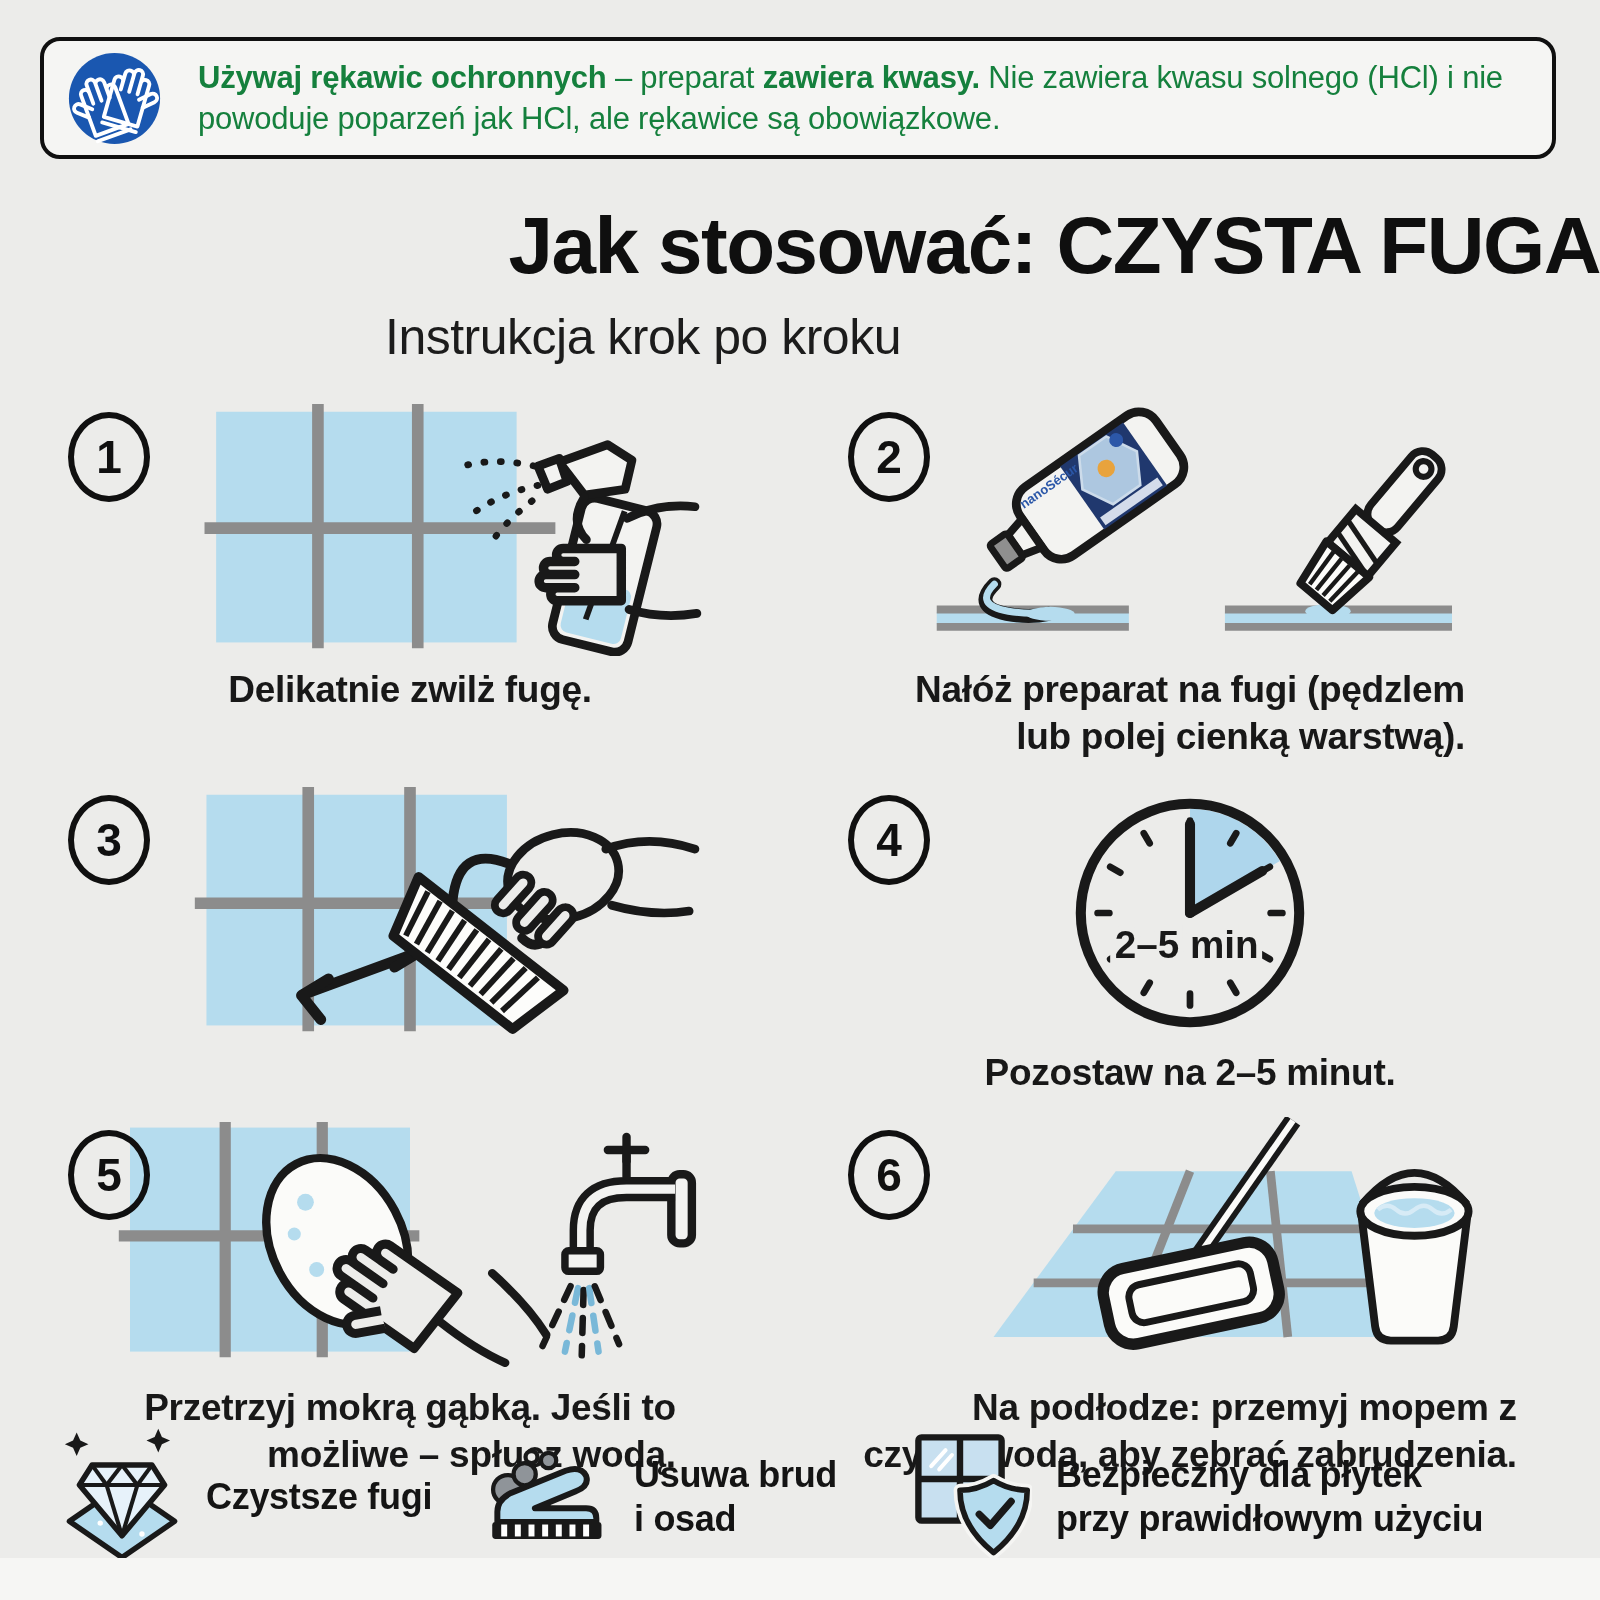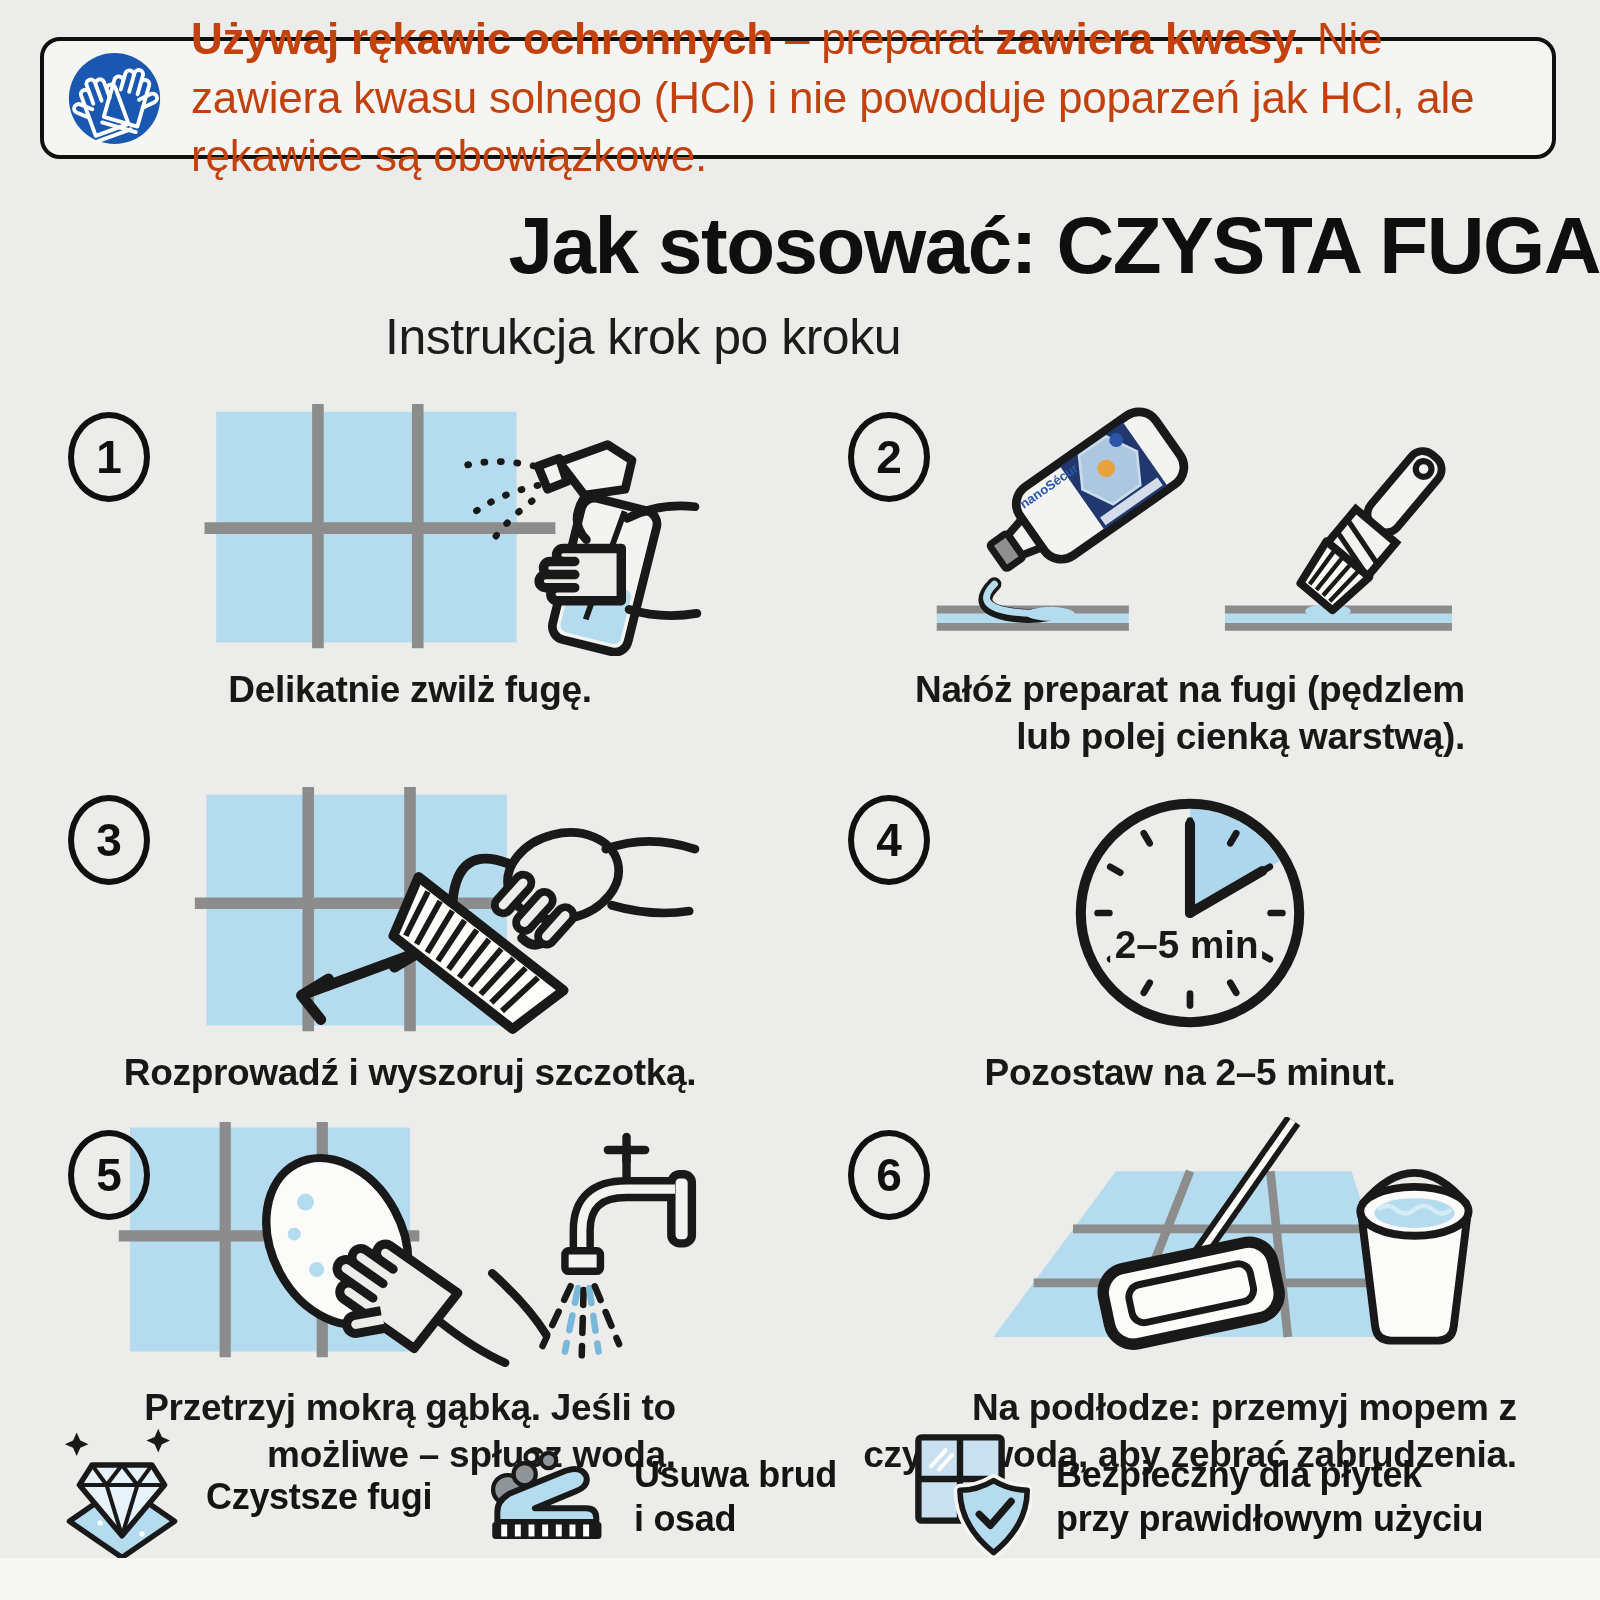--- a/index.html
+++ b/index.html
@@ -22,7 +22,7 @@
   }
   .glove-badge{width:97px;height:97px;flex:0 0 auto;}
   .banner-text{
-    margin:2px;font-size:44px;line-height:1.33;color:#c2410c;
+    margin:9px;font-size:31px;line-height:1.33;color:#15803d;
     letter-spacing:-0.2px;
   }
   .banner-text b{font-weight:700;}

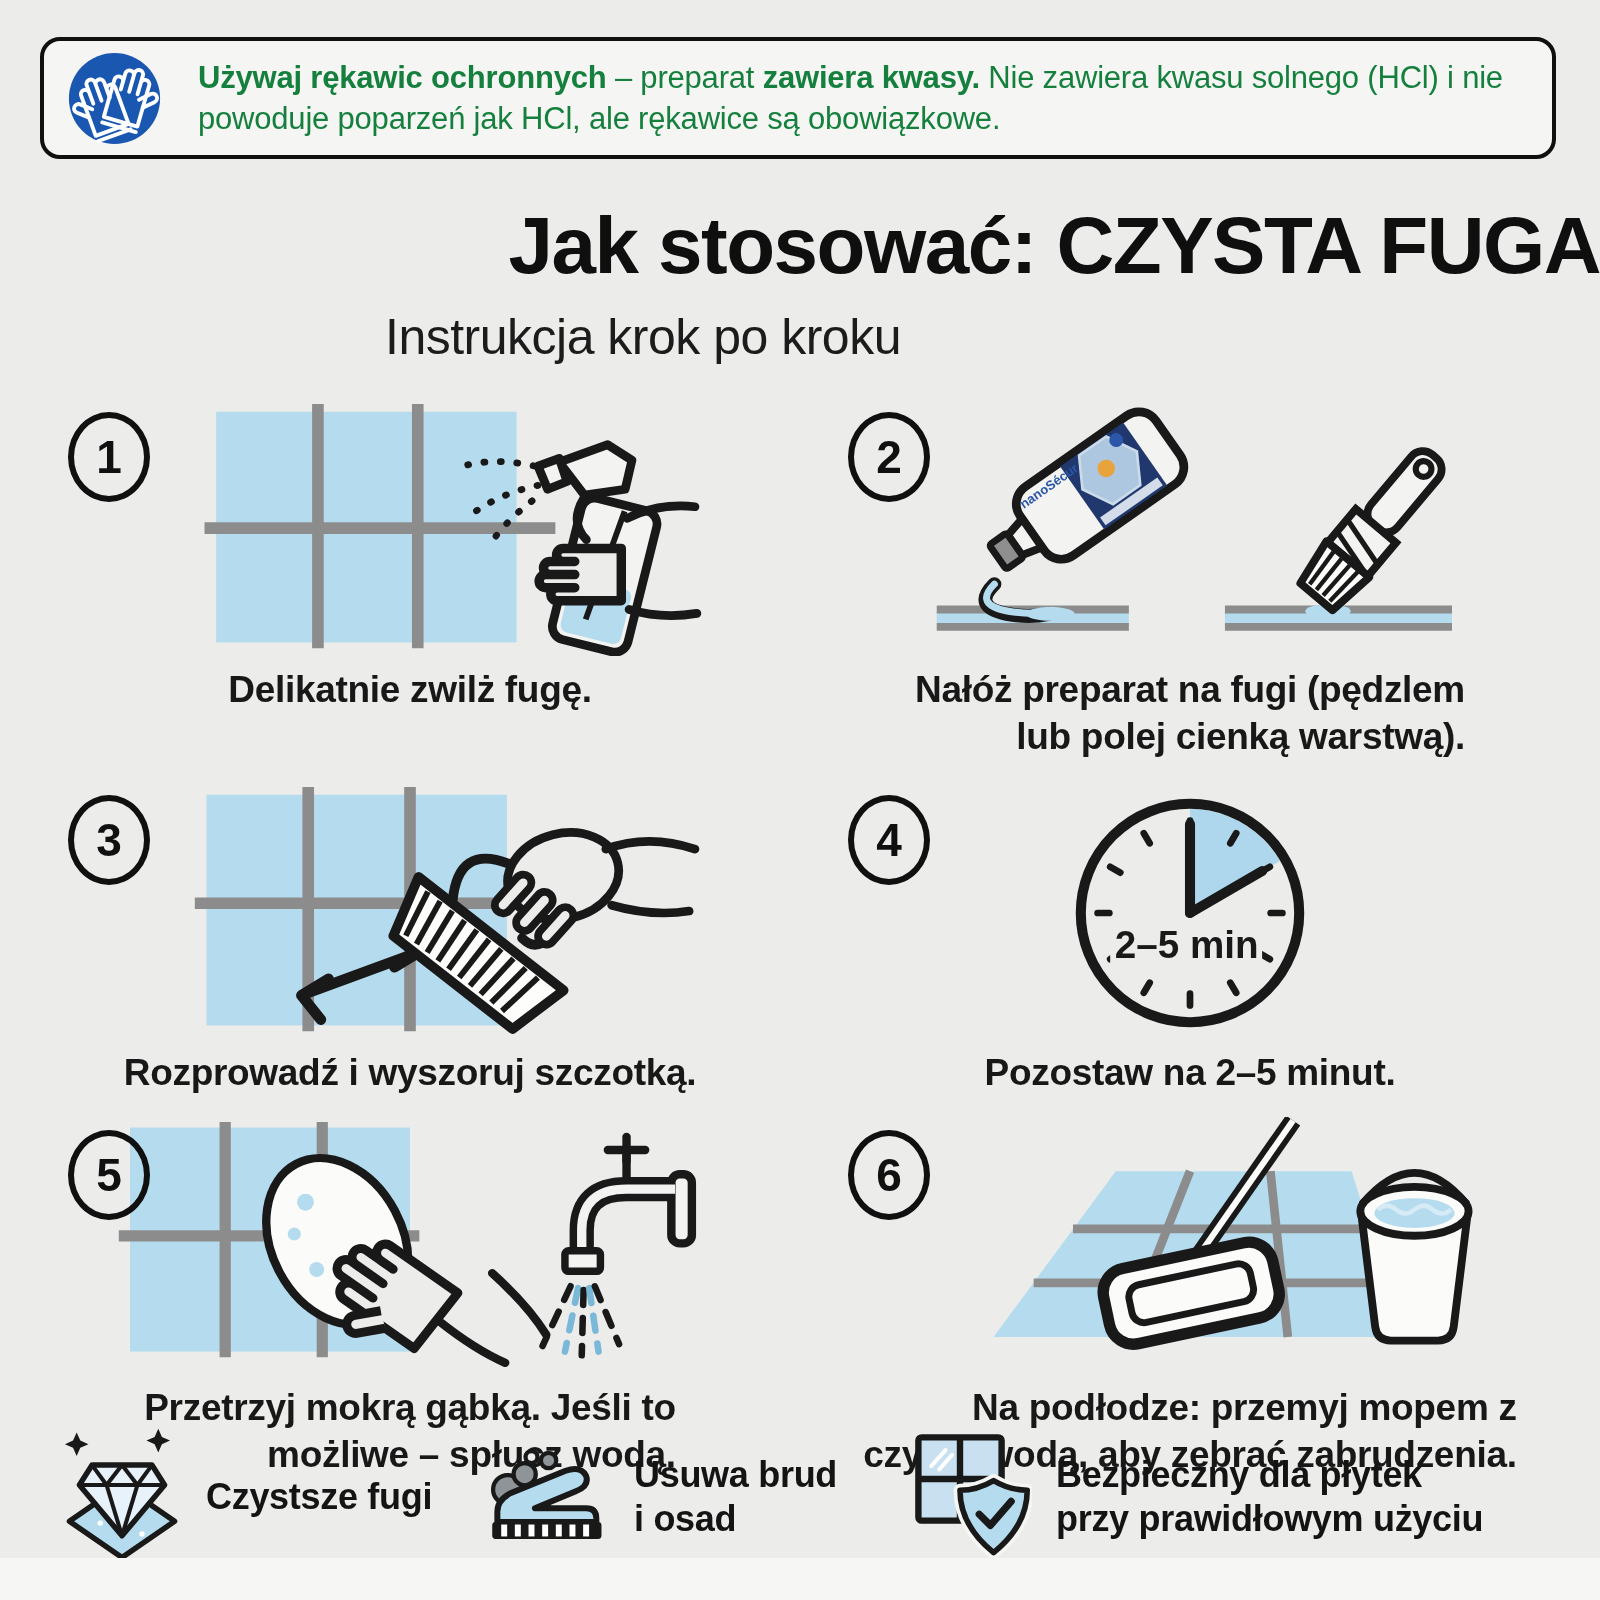--- a/index.html
+++ b/index.html
@@ -250,7 +250,6 @@
           </g>
         </svg>
       </div>
-      <p class="caption">Rozprowadź i wyszoruj szczotką.</p>
     </section>
 
     <section class="step">

